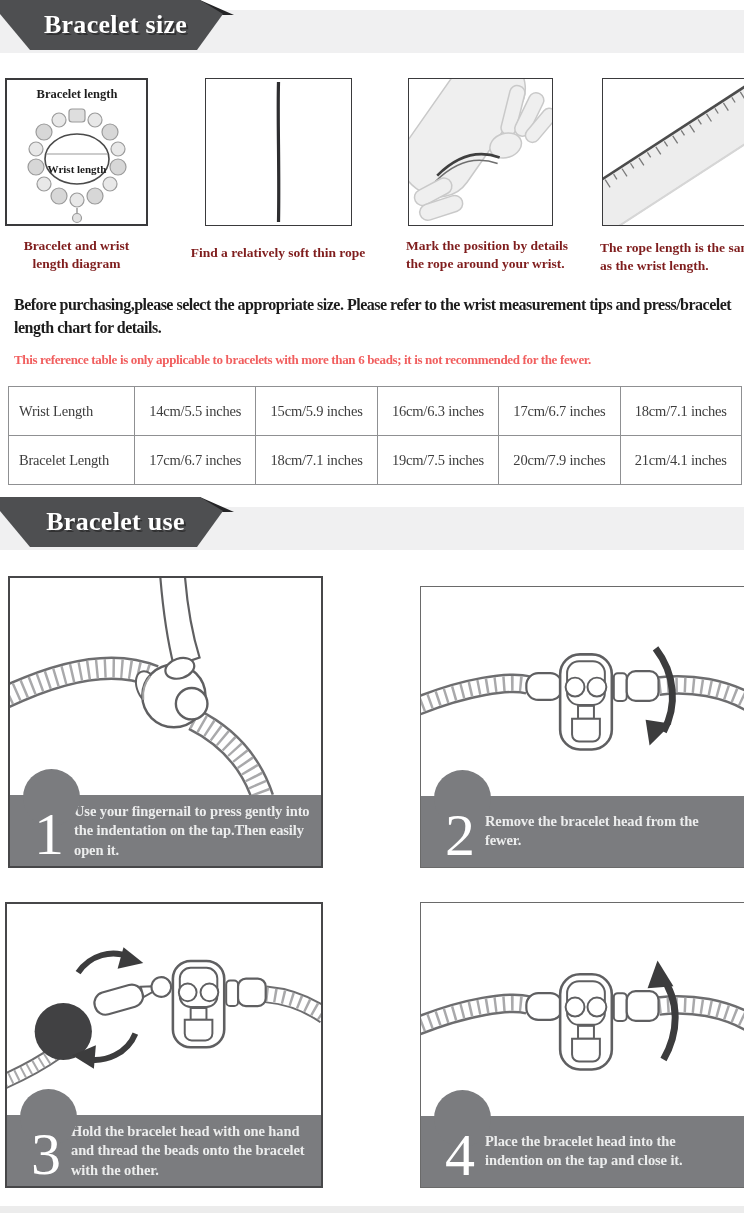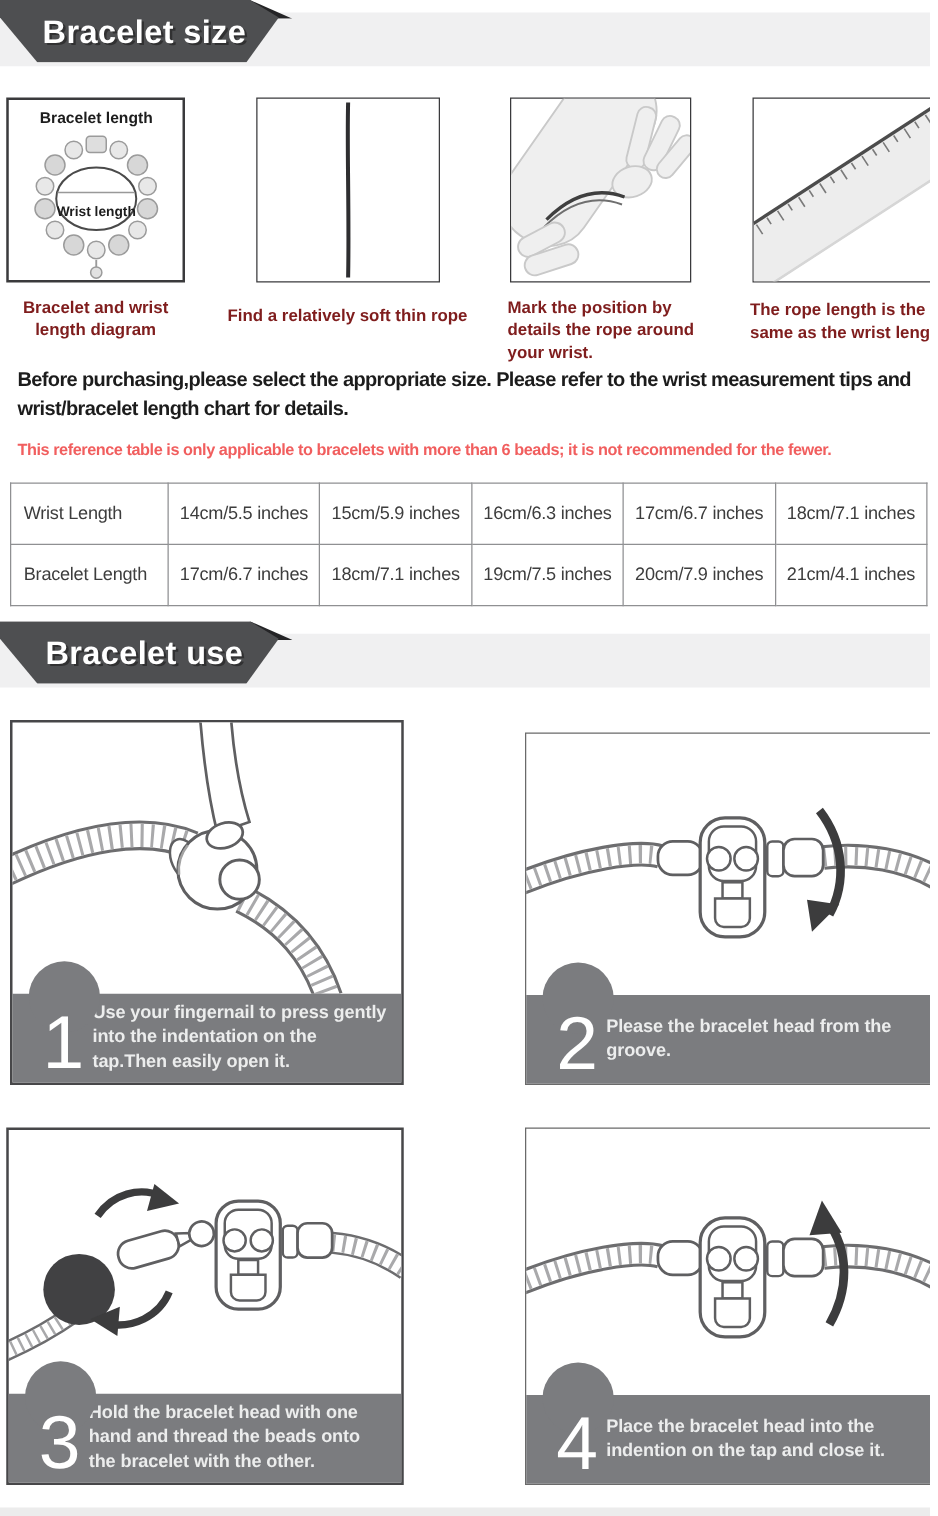--- a/index.html
+++ b/index.html
@@ -4,7 +4,7 @@
 <style>
   html,body{margin:0;padding:0;background:#fff;}
   .page{position:relative;width:744px;height:1213px;background:#ffffff;overflow:hidden;
-        font-family:Liberation Sans, sans-serif;color:#1c1c1c;}
+        font-family:Liberation Serif, serif;color:#1c1c1c;}
 
   
   .banner{position:absolute;left:0;width:100%;height:56px;}

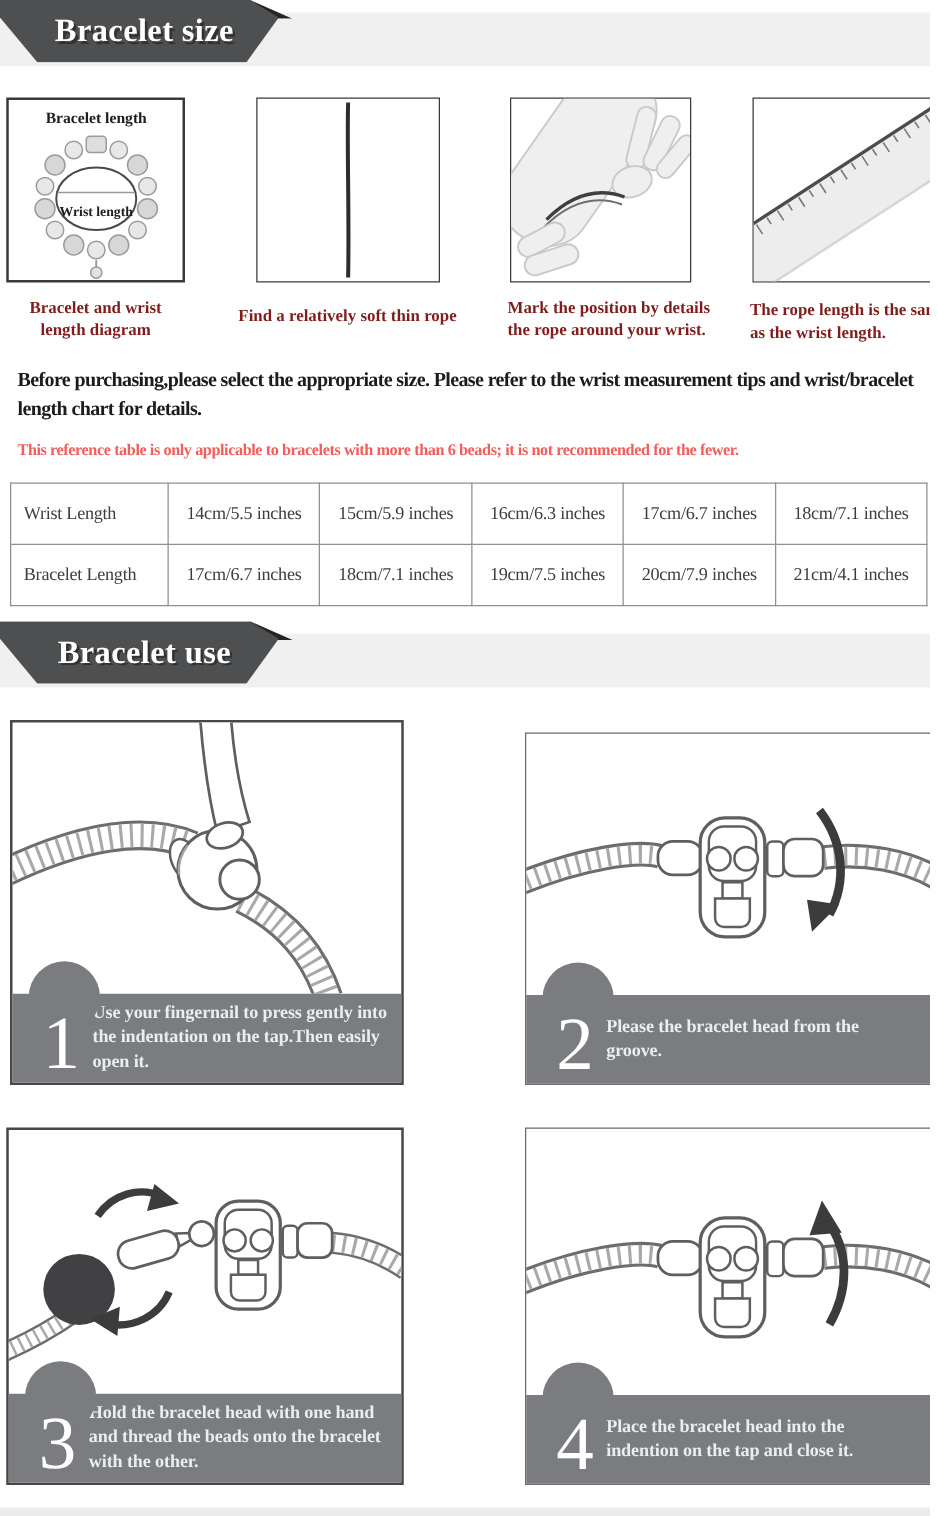--- a/index.html
+++ b/index.html
@@ -139,7 +139,7 @@
   <div class="mcap" id="mcap3">Mark the position by details the rope around your wrist.</div>
   <div class="mcap" id="mcap4">The rope length is the same as the wrist length.</div>
 
-  <div class="notice-main">Before purchasing,please select the appropriate size. Please refer to the wrist measurement tips and wrist/bracelet length chart for details.</div>
+  <div class="notice-main">Before purchasing,please select the appropriate size. Please refer to the wrist measurement tips and press/bracelet length chart for details.</div>
   <div class="notice-warn">This reference table is only applicable to bracelets with more than 6 beads; it is not recommended for the fewer.</div>
 
   <table class="size-table">

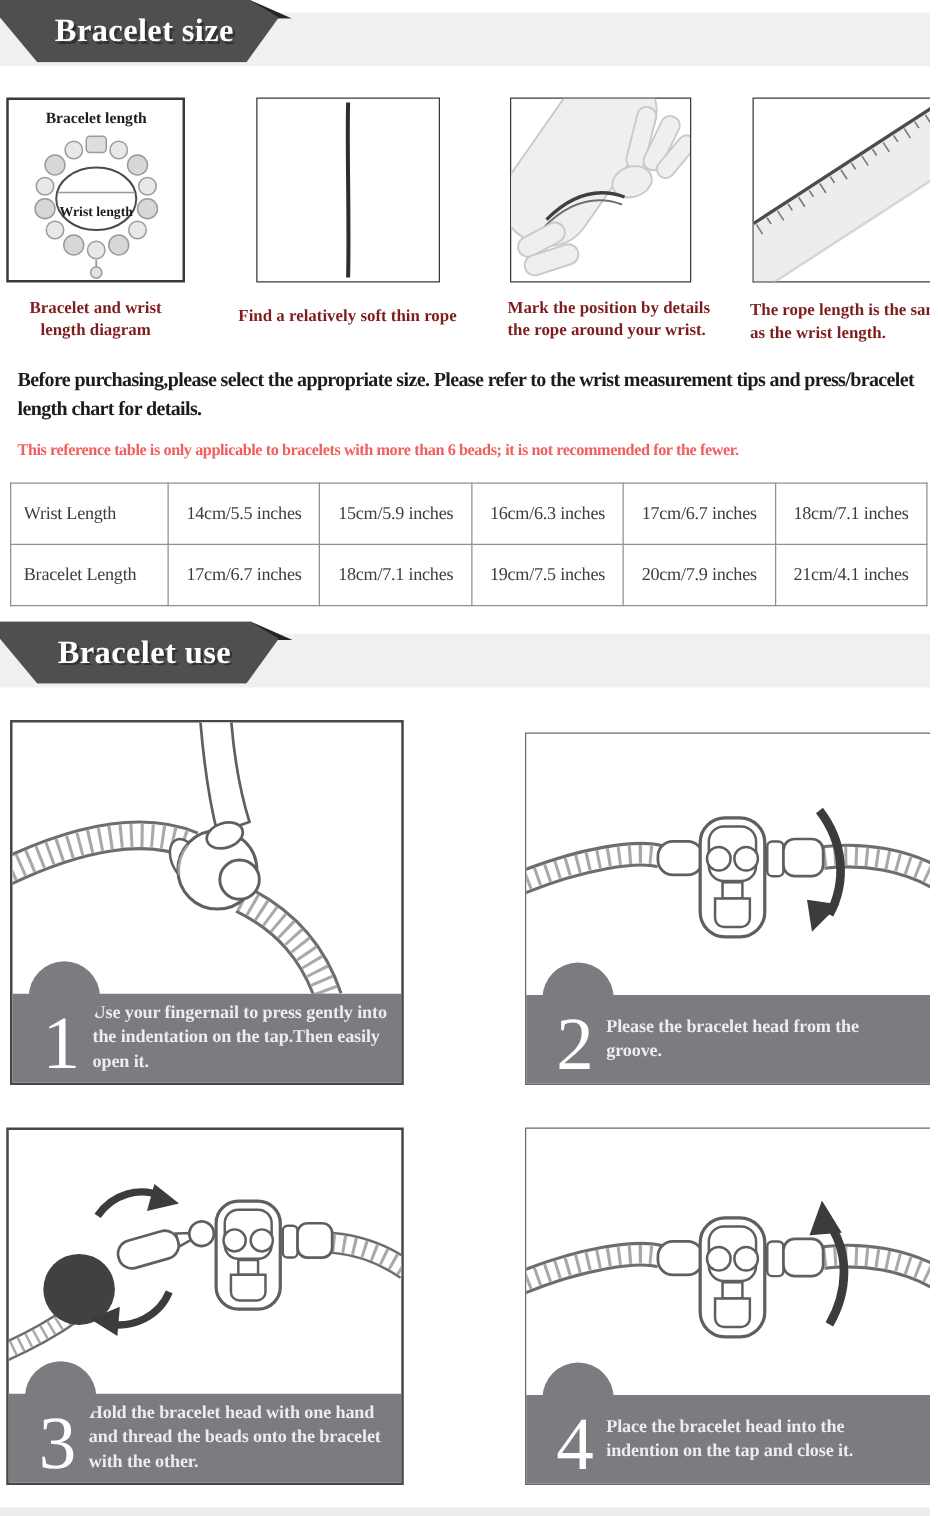--- a/index.html
+++ b/index.html
@@ -227,7 +227,7 @@
       </g>
     </svg>
     <div class="uband">
-      <div class="utext">Please the bracelet head from the groove.</div>
+      <div class="utext">Remove the bracelet head from the fewer.</div>
     </div>
     <div class="ubump"></div>
     <div class="unum">2</div>

